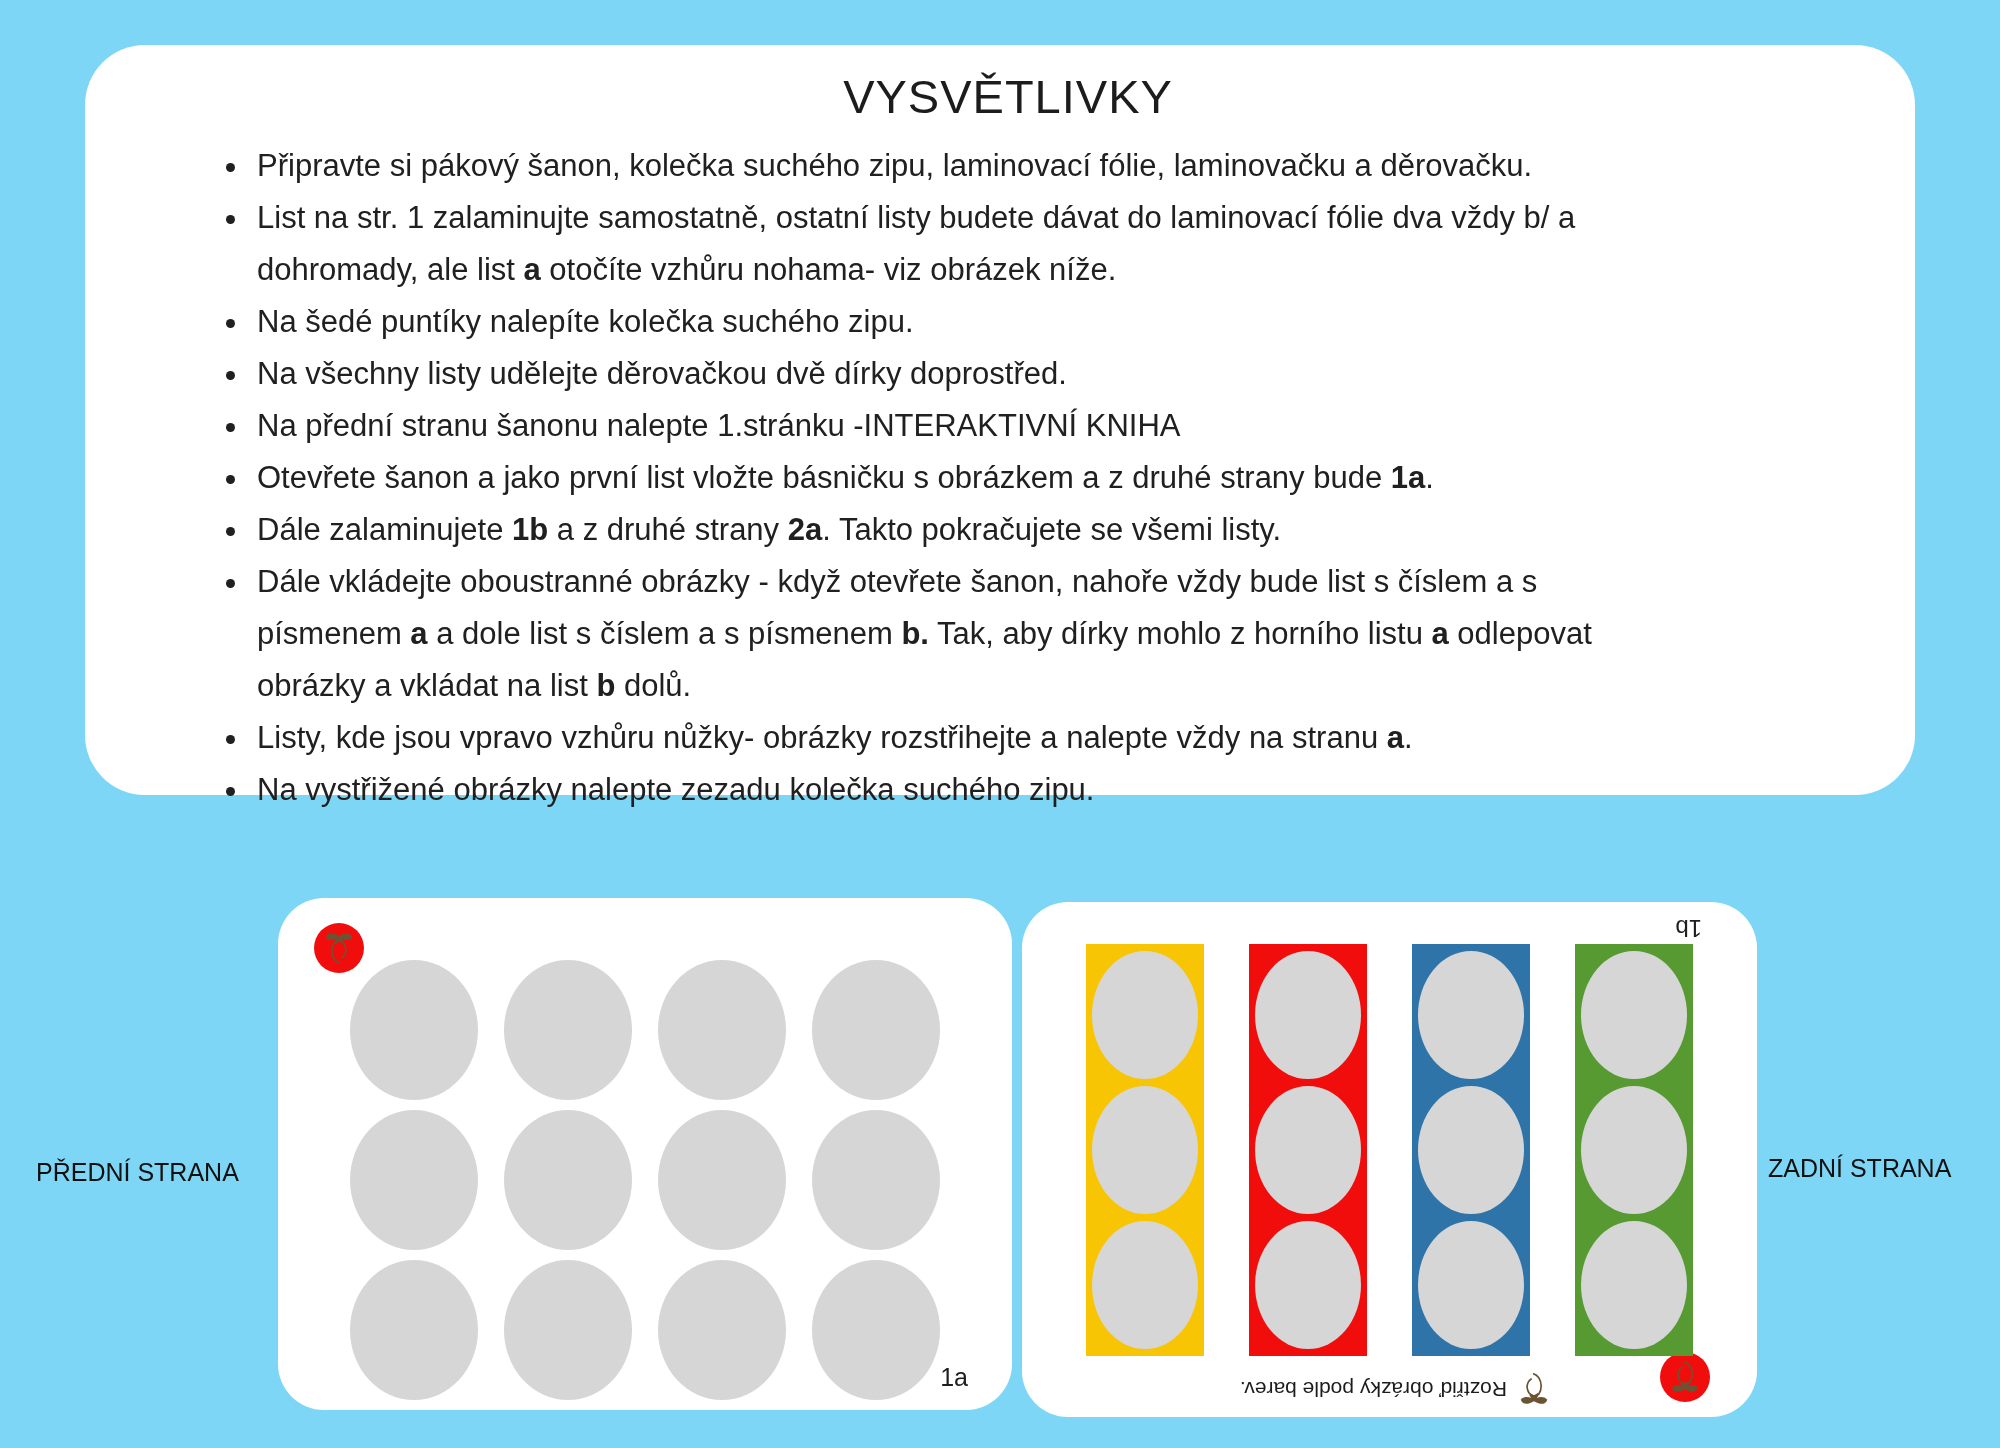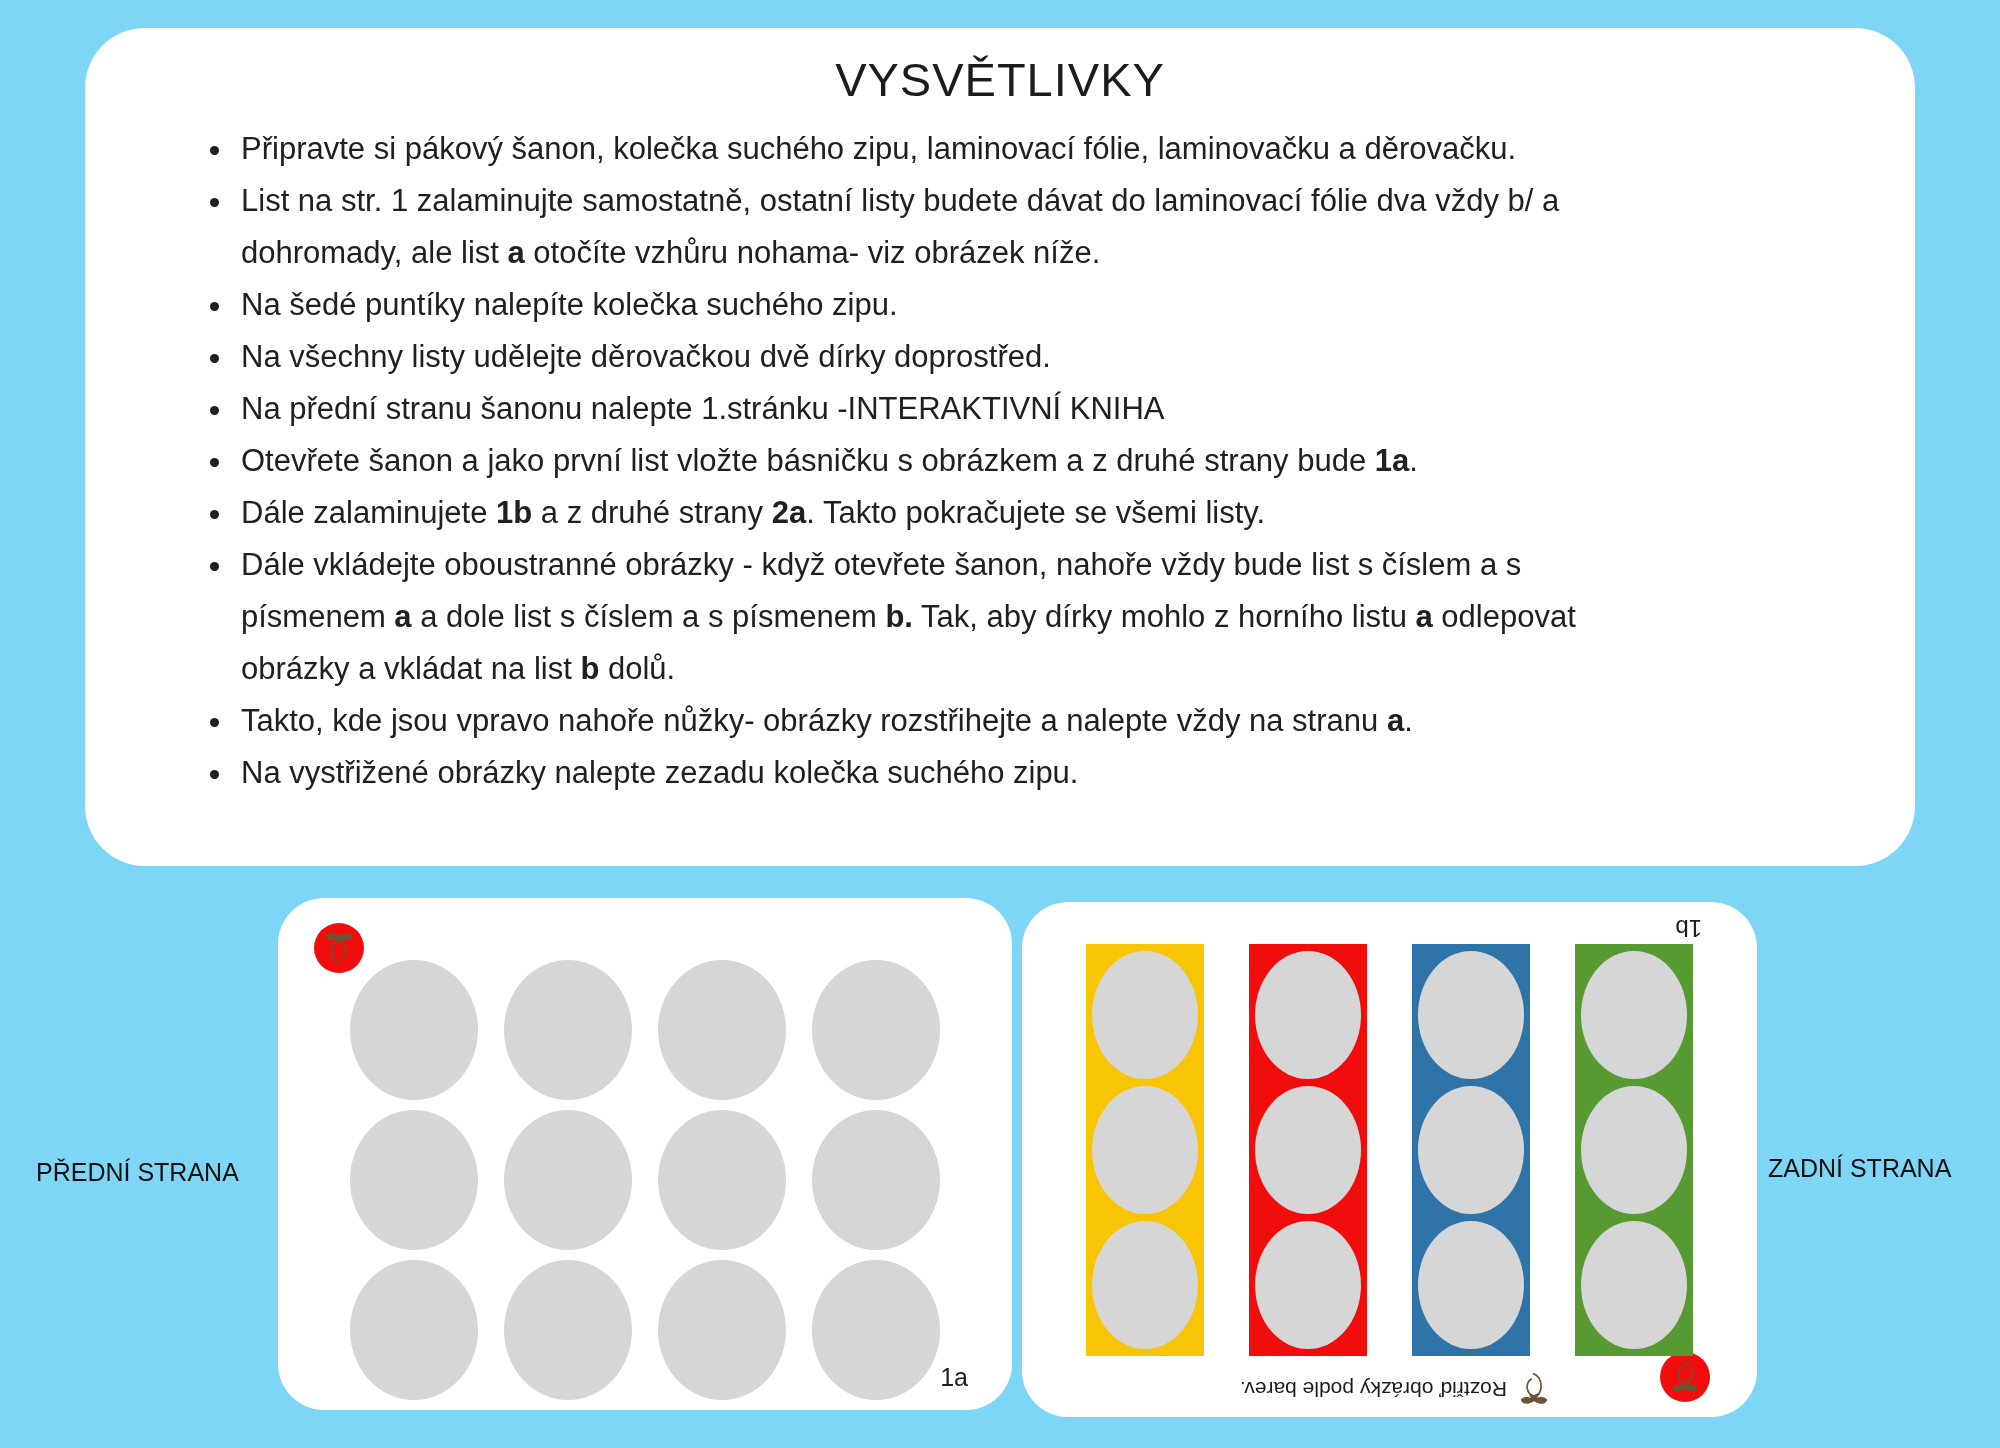--- a/index.html
+++ b/index.html
@@ -15,8 +15,8 @@
   }
   
   .panel{
-    position:absolute;left:85px;top:28px;width:1830px;height:838px;
-    background:var(--panel);border-radius:60px;
+    position:absolute;left:85px;top:45px;width:1830px;height:750px;
+    background:var(--panel);border-radius:60px;padding-left:16px;
   }
   .panel h1{
     margin:24px 0 0;text-align:center;font-size:47px;font-weight:500;

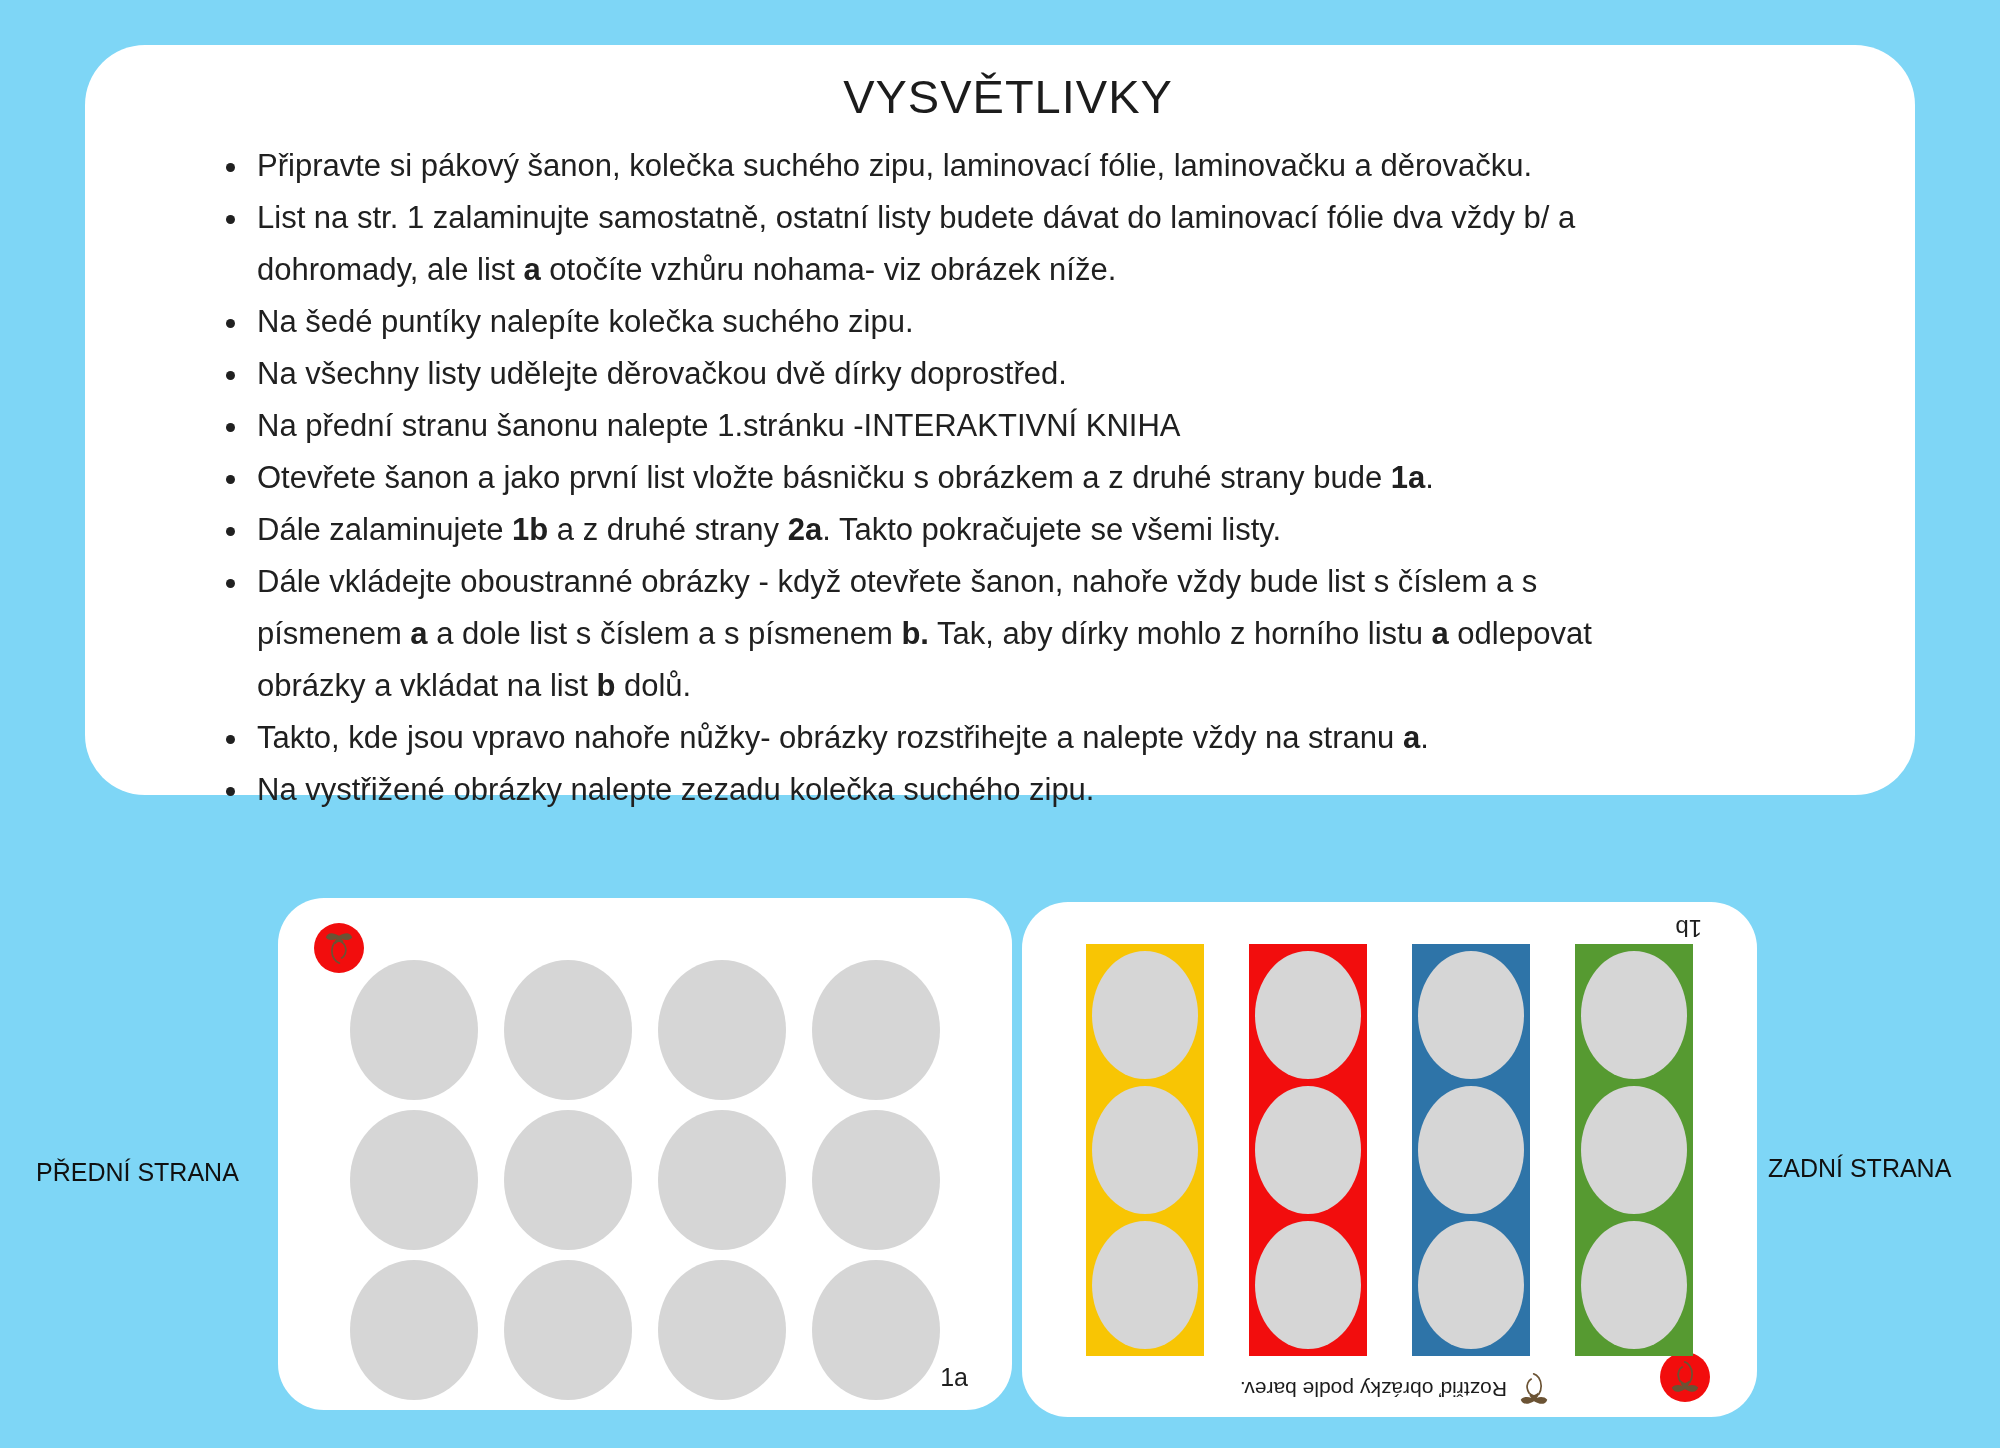--- a/index.html
+++ b/index.html
@@ -82,7 +82,7 @@
         <li><span>Otevřete šanon a jako první list vložte básničku s obrázkem a z druhé strany bude </span><b>1a</b><span>.</span></li>
         <li><span>Dále zalaminujete </span><b>1b</b><span> a z druhé strany </span><b>2a</b><span>. Takto pokračujete se všemi listy.</span></li>
         <li><span>Dále  vkládejte oboustranné obrázky - když otevřete šanon, nahoře vždy bude list s číslem a s písmenem </span><b>a</b><span>  a dole list s číslem a s písmenem </span><b>b.</b><span> Tak, aby dírky mohlo z horního listu </span><b>a</b><span> odlepovat obrázky a vkládat  na list </span><b>b</b><span> dolů.</span></li>
-        <li><span>Takto, kde jsou vpravo nahoře nůžky- obrázky rozstřihejte a nalepte vždy na stranu </span><b>a</b><span>.</span></li>
+        <li><span>Listy, kde jsou vpravo vzhůru nůžky- obrázky rozstřihejte a nalepte vždy na stranu </span><b>a</b><span>.</span></li>
         <li><span>Na vystřižené obrázky nalepte zezadu kolečka suchého zipu.</span></li>
       </ul>
   </section>

